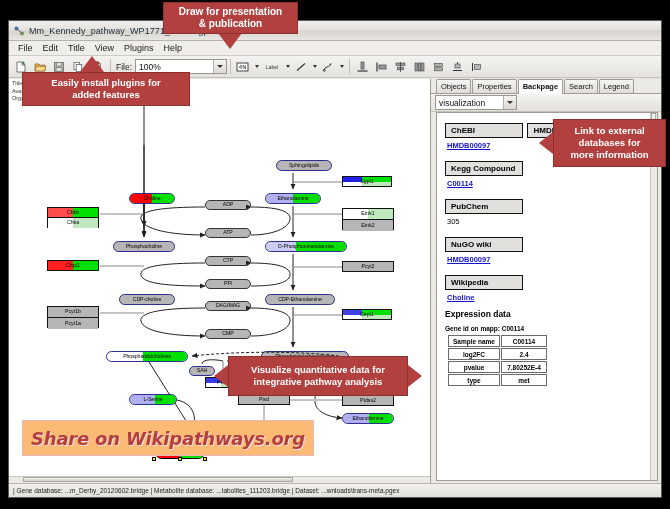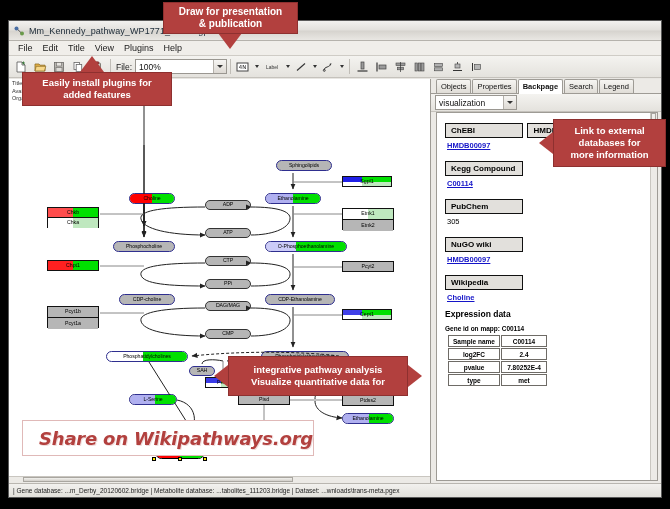--- a/index.html
+++ b/index.html
@@ -815,7 +815,7 @@
   </div>
   <div class="arrow-down" style="left:218px;top:33px;"></div>
 
-  <div class="callout" style="left:22px;top:72px;width:150px;height:34px;font-size:9.5px;">
+  <div class="callout" style="left:22px;top:72px;width:168px;height:34px;font-size:9.5px;">
     <div>
       <div>Easily install plugins for</div>
       <div>added features</div>

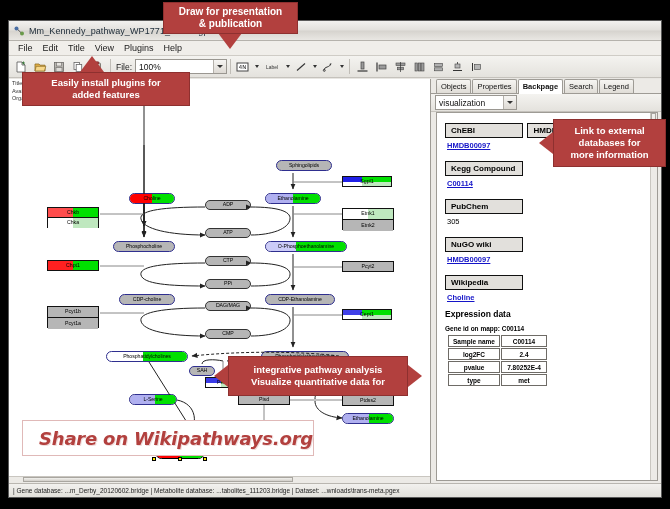--- a/index.html
+++ b/index.html
@@ -834,8 +834,8 @@
 
   <div class="callout" style="left:228px;top:356px;width:180px;height:40px;font-size:9.5px;">
     <div>
+      <div>Visualize quantitative data  for</div>
       <div>integrative pathway analysis</div>
-      <div>Visualize quantitative data  for</div>
     </div>
   </div>
   <div class="arrow-left" style="left:214px;top:365px;"></div>

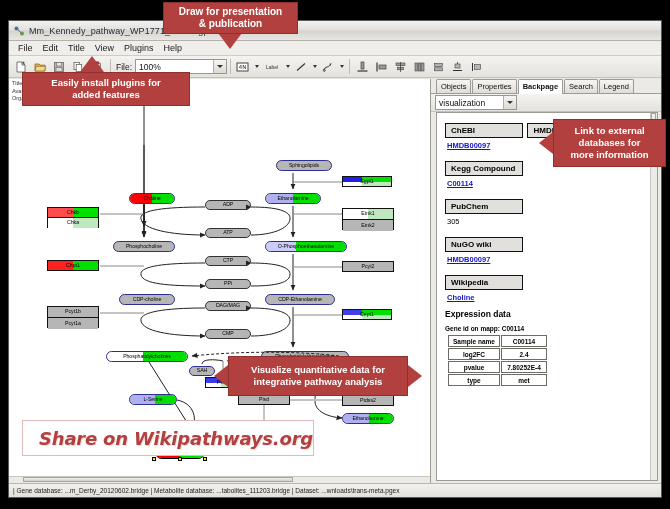--- a/index.html
+++ b/index.html
@@ -312,9 +312,9 @@
     position:absolute;
     left:22px; top:420px;
     width:292px; height:36px;
-    background:#ffffff;
+    background:#fdba74;
     border:1px solid #e0b9b8;
-    display:flex;align-items:center;justify-content:flex-end;
+    display:flex;align-items:center;justify-content:center;
     z-index:60;
   }
   #wikibanner span {

